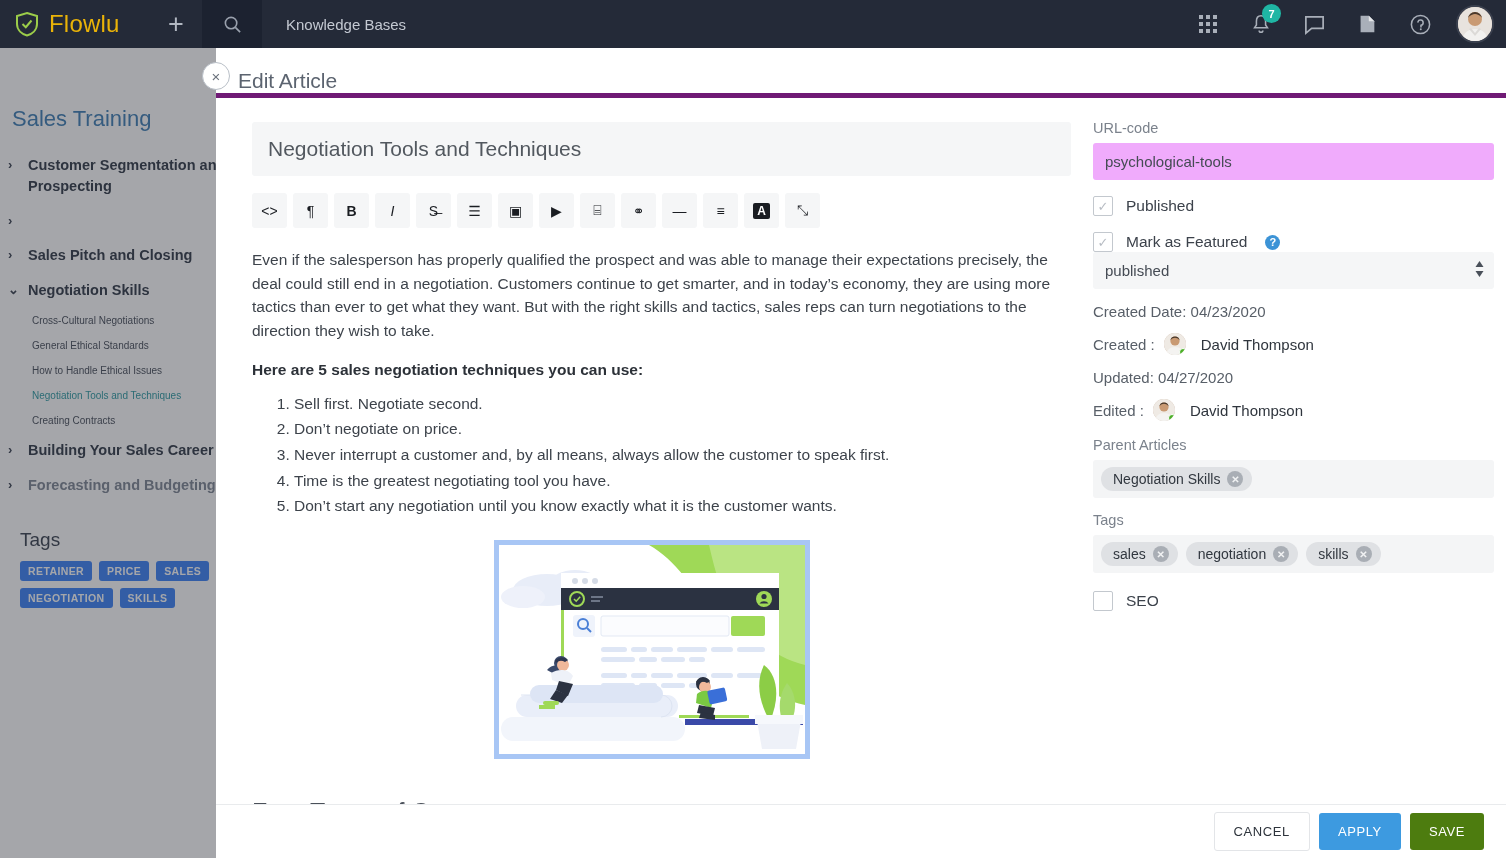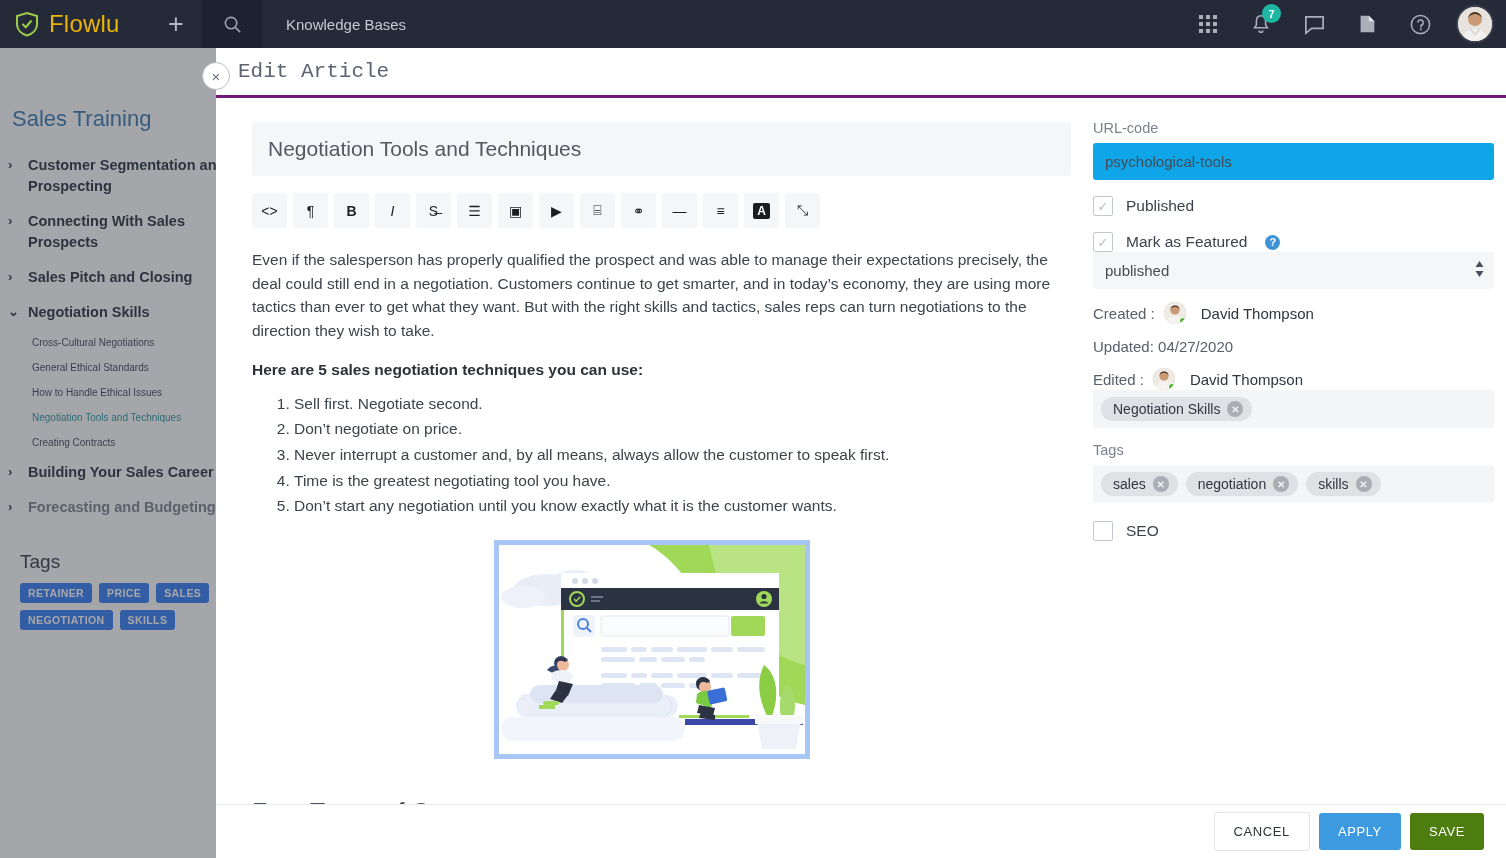--- a/index.html
+++ b/index.html
@@ -75,8 +75,8 @@
     background:#ffffff; z-index:3; display:flex; flex-direction:column;
   }
   .modal-head{
-    height:50px; display:flex; align-items:center; padding-left:22px;
-    border-bottom:3px solid #701a75; flex:0 0 50px;font-family:Liberation Mono, monospace;
+    height:50px; display:flex; align-items:flex-end; padding-left:22px;
+    border-bottom:5px solid #701a75; flex:0 0 50px;
   }
   .modal-title{ font-size:21px; color:#5c6470; font-weight:400; }
   .close-btn{

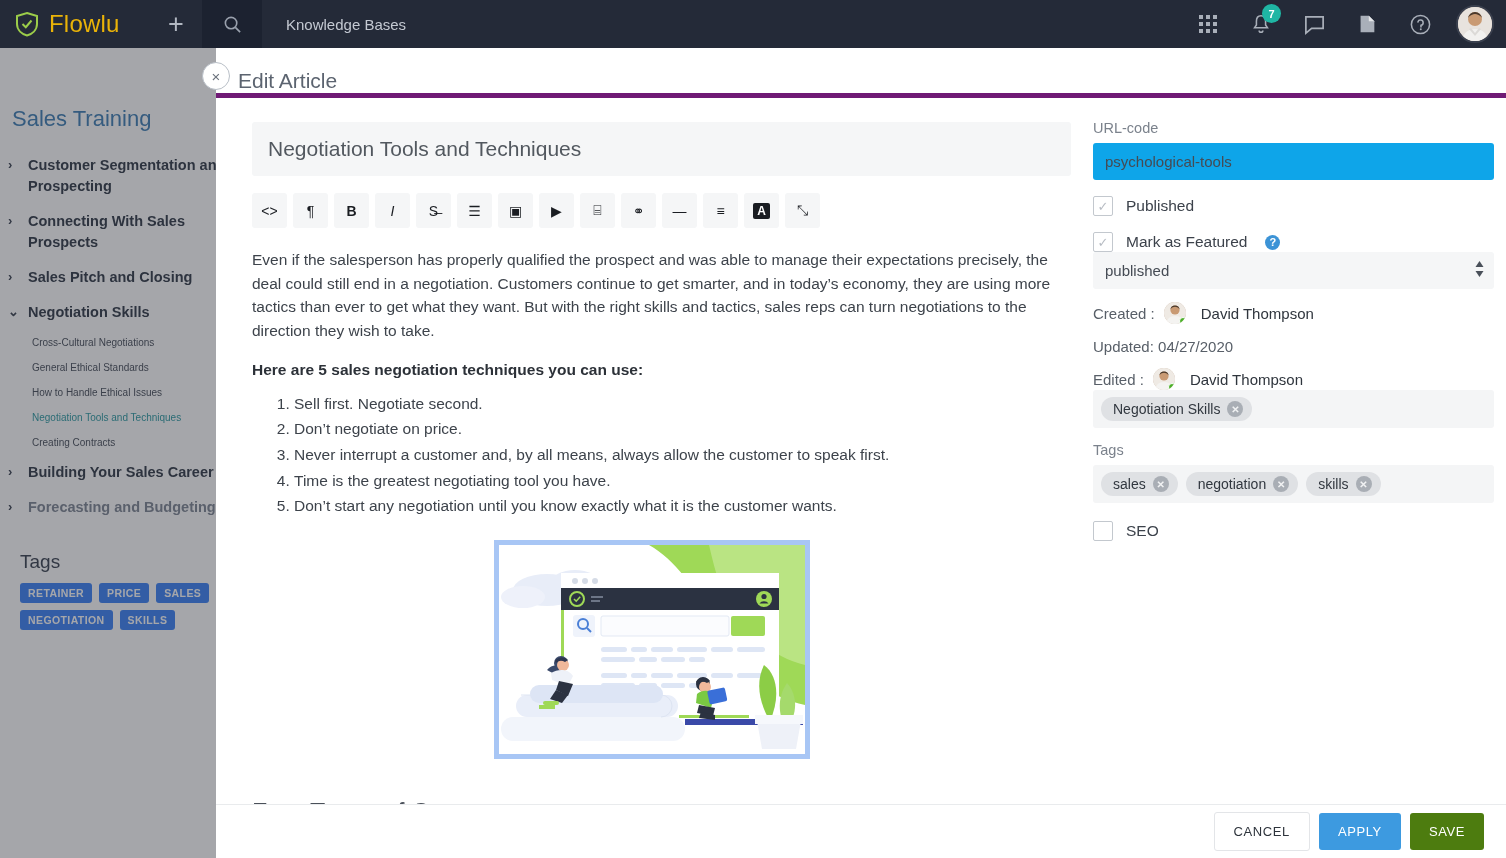--- a/index.html
+++ b/index.html
@@ -120,7 +120,7 @@
   }
   .meta-label{ color:#7b828c; font-size:14.5px; margin-bottom:7px; }
   .meta-input{
-    width:401px; background:#0ea5e9; border:none; border-radius:3px;
+    width:401px; background:#f0abfc; border:none; border-radius:3px;
     padding:10px 12px; font-size:15px; color:#454b54;
     font-family:"Liberation Sans", sans-serif;
   }

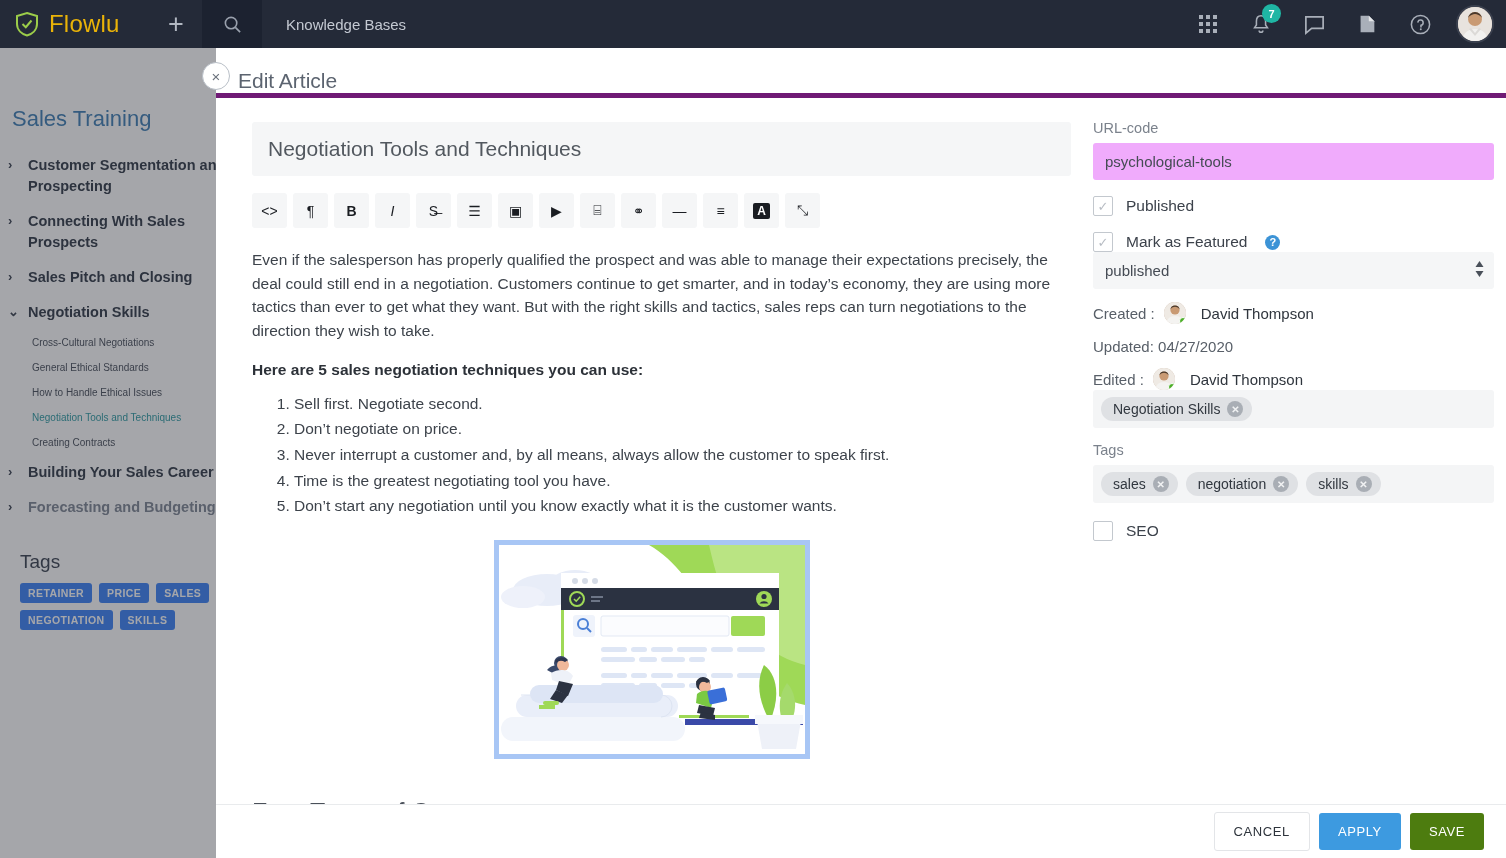--- a/index.html
+++ b/index.html
@@ -262,7 +262,6 @@
     </div>
     <div class="tree-row">
       <span class="tw-chev">›</span>
-      <span class="tw-lbl-top">Connecting With Sales Prospects</span>
     </div>
     <div class="tree-row">
       <span class="tw-chev">›</span>

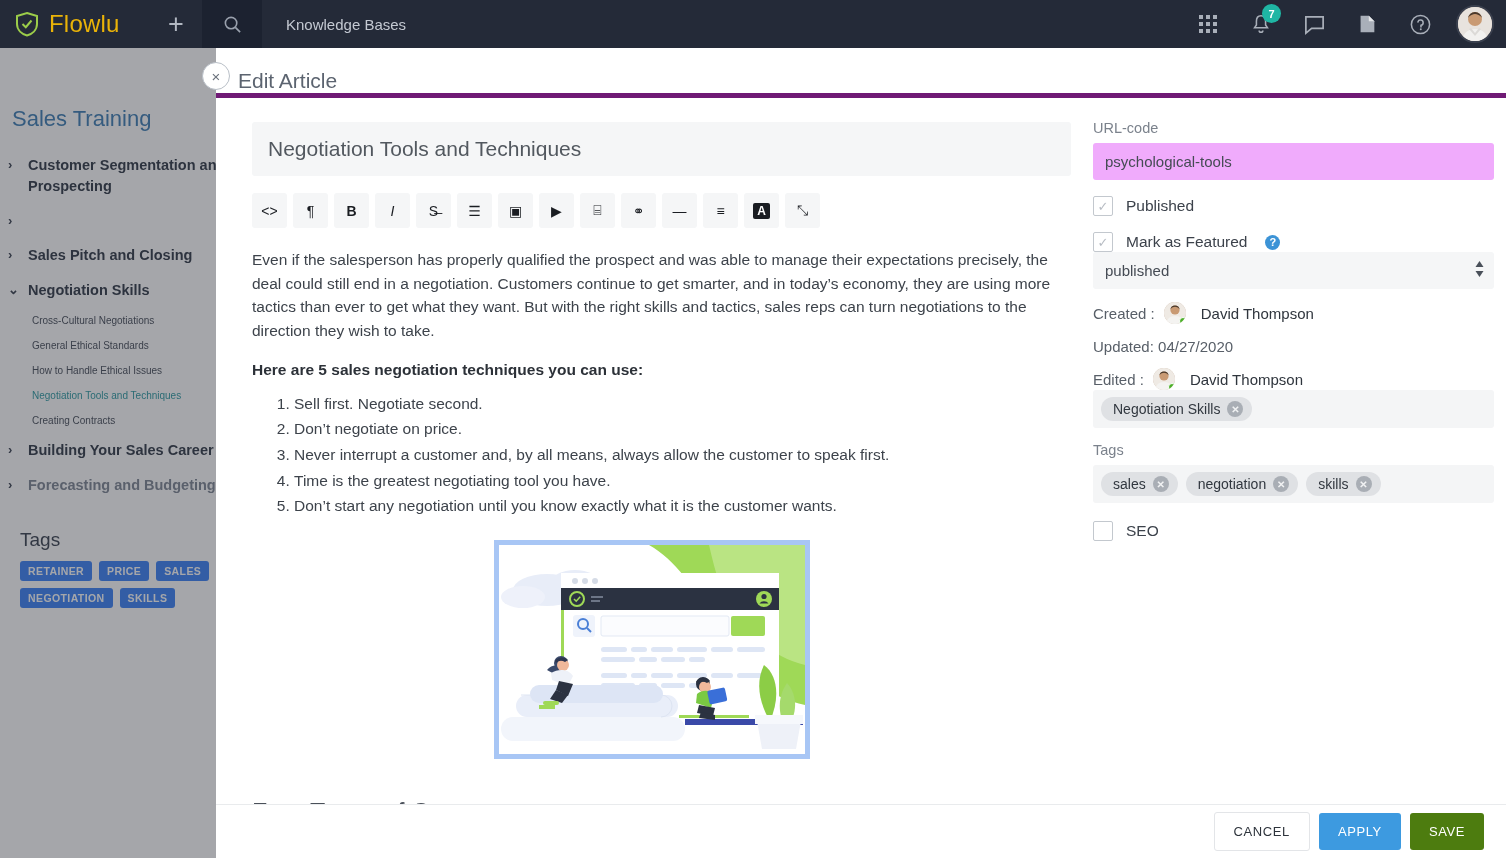--- a/index.html
+++ b/index.html
@@ -447,6 +447,7 @@
         </span>
       </div>
 
+      <div class="meta-line">Created Date: 04/23/2020</div>
 
       <div class="person">
         <span class="p-label">Created :</span>

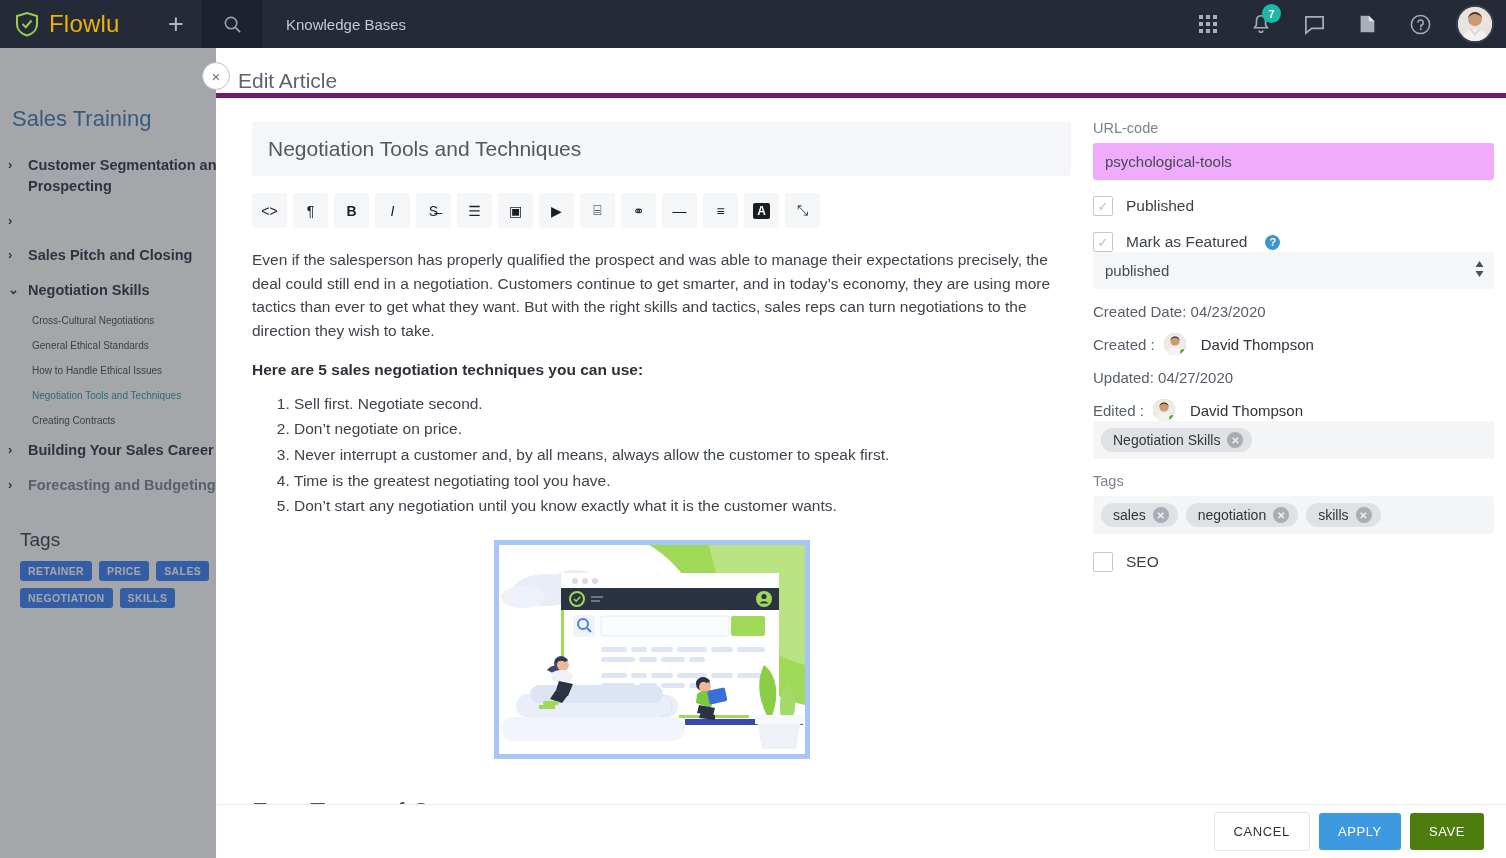--- a/index.html
+++ b/index.html
@@ -479,6 +479,7 @@
         <span class="p-name">David Thompson</span>
       </div>
 
+      <div class="meta-label" style="margin-top:16px">Parent Articles</div>
       <div class="chipbox">
         <span class="chip">
           <span>Negotiation Skills</span>

